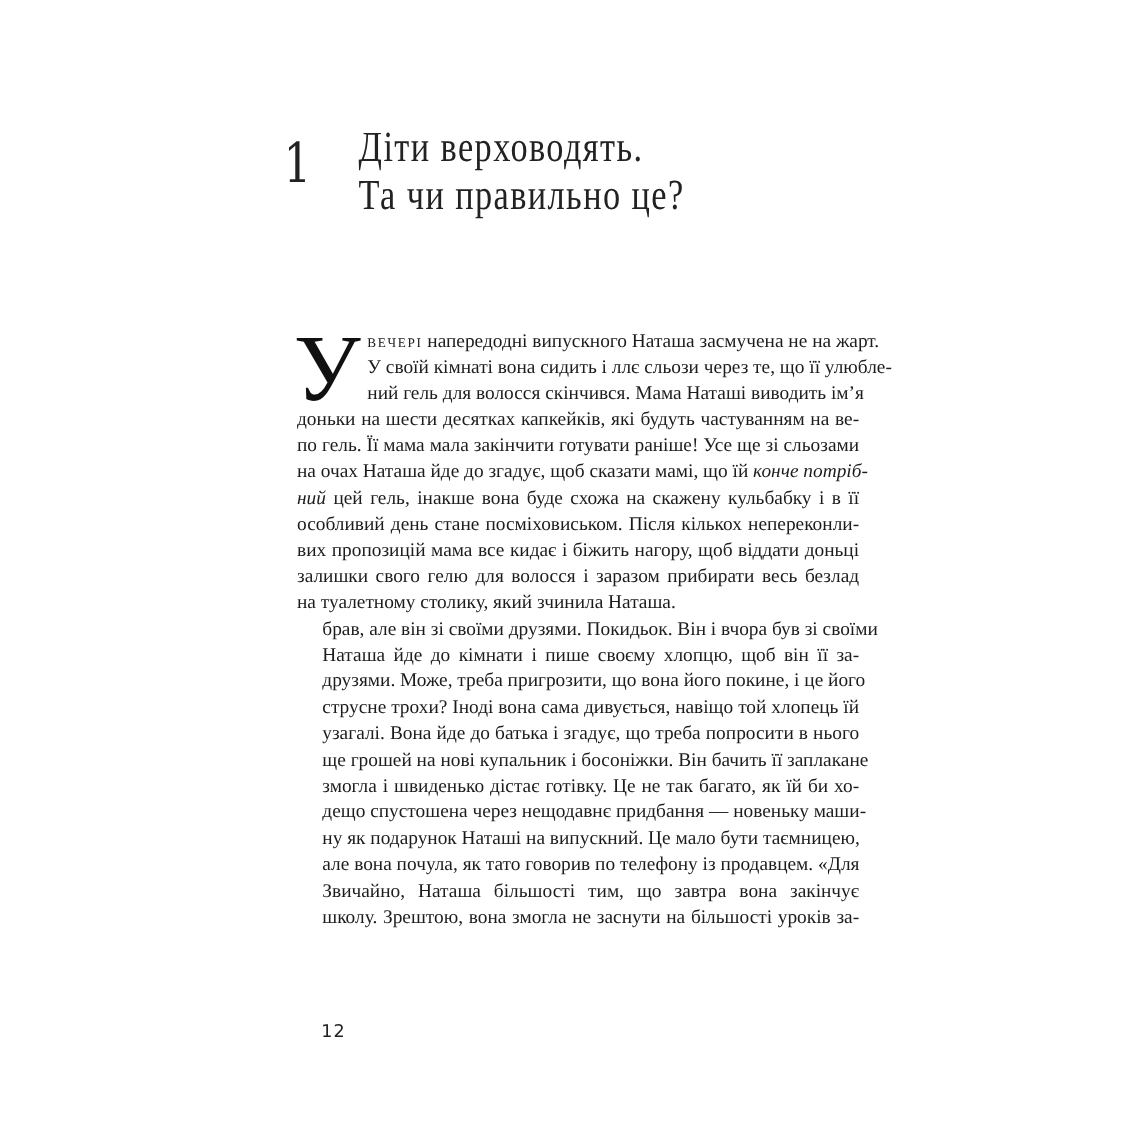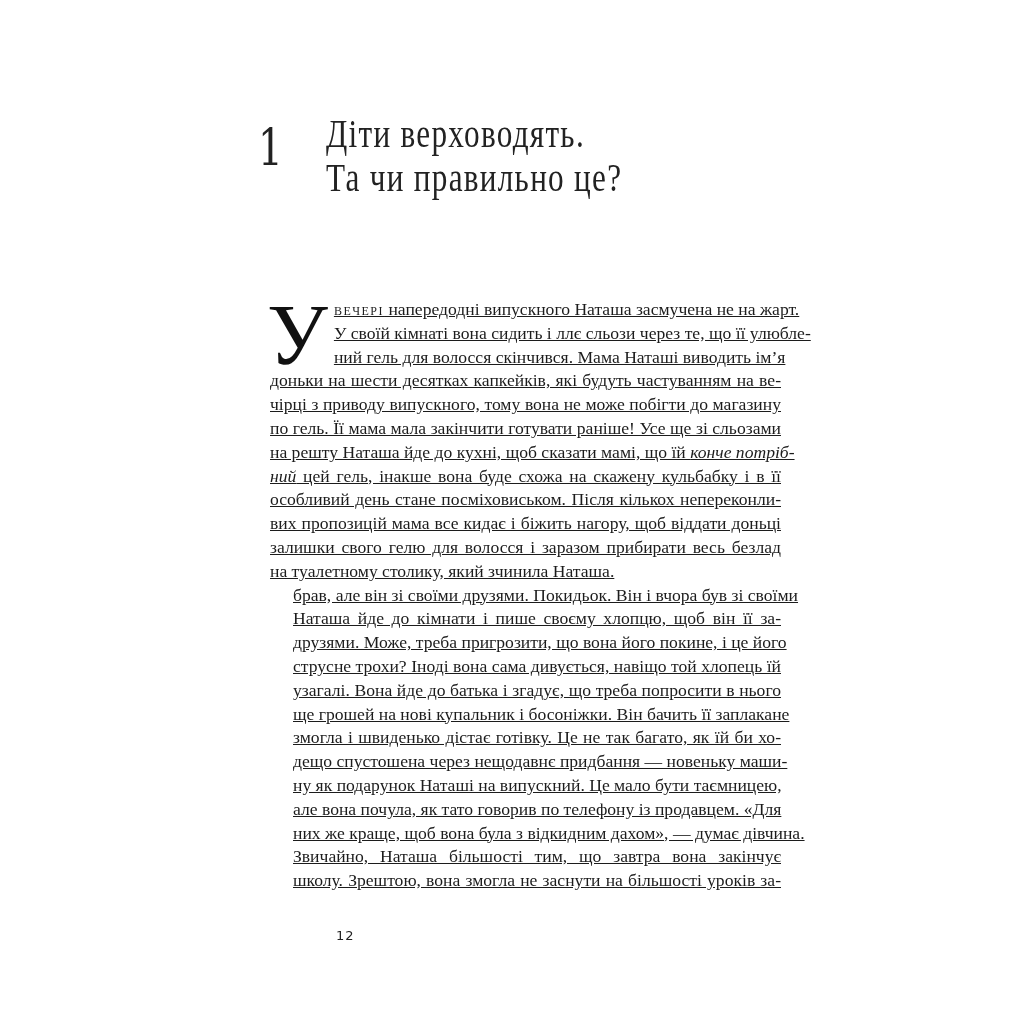--- a/index.html
+++ b/index.html
@@ -9,7 +9,7 @@
   .body-text { position:absolute; left:270px; top:298px; width:511px; font-family:"Liberation Serif", serif; font-size:17.6px; line-height:23.8px; text-align:justify; color:#1c1c1c; }
   .body-text p { margin:0; text-indent:0; }
   .body-text p.indent { text-indent:23px; }
-  .line { display:block; text-align:justify; text-align-last:justify; white-space:nowrap; overflow:visible;text-decoration:underline; }
+  .line { display:block; text-align:justify; text-align-last:justify; white-space:nowrap; overflow:visible; }
   .line.last { text-align-last:left; }
   .dropcap { float:left; font-family:"Liberation Serif", serif; font-size:86px; line-height:66px; margin:4px 6px 0 -3px; color:#111; }
   .smallcaps { font-variant:small-caps; letter-spacing:1.5px; }

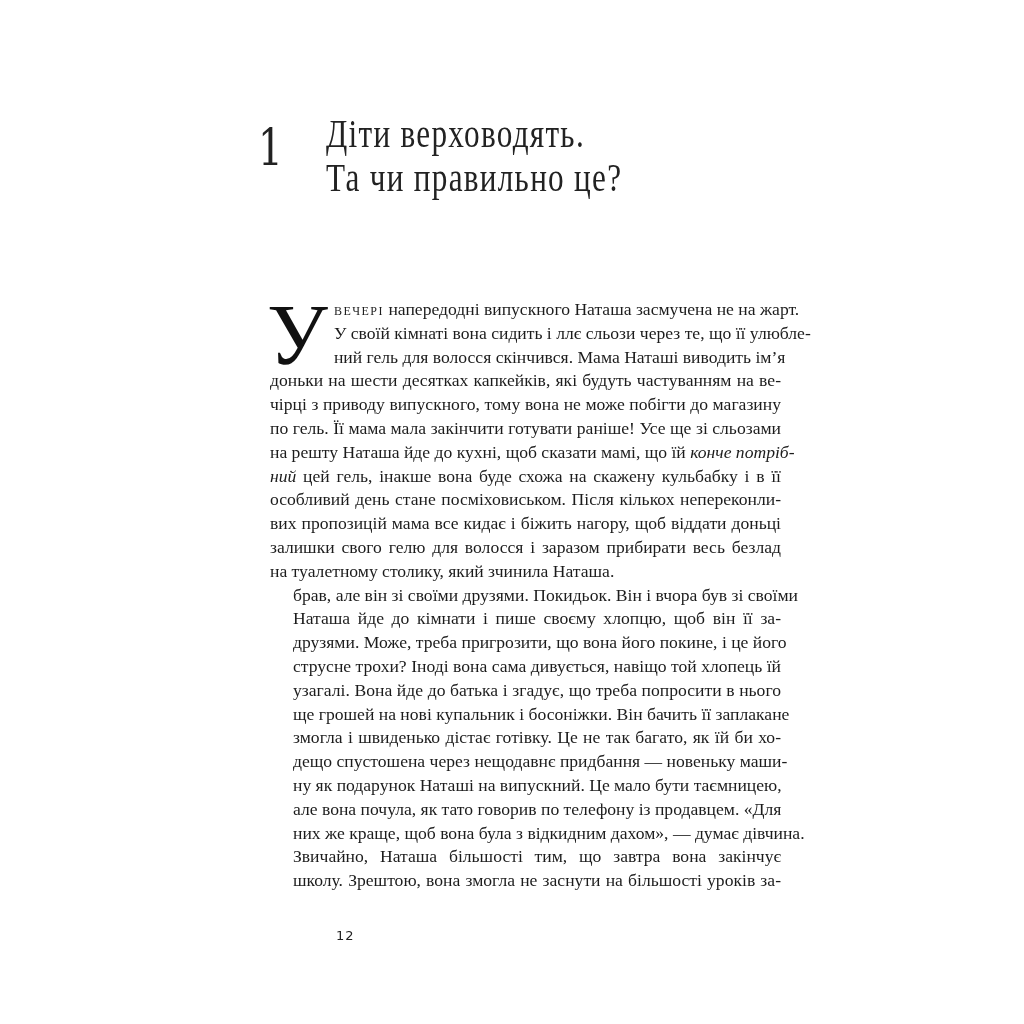--- a/index.html
+++ b/index.html
@@ -31,7 +31,6 @@
     <span class="line">У своїй кімнаті вона сидить і ллє сльози через те, що її улюбле-</span>
     <span class="line">ний гель для волосся скінчився. Мама Наташі виводить ім’я</span>
     <span class="line">доньки на шести десятках капкейків, які будуть частуванням на ве-</span>
-    <span class="line">чірці з приводу випускного, тому вона не може побігти до магазину</span>
     <span class="line">по гель. Її мама мала закінчити готувати раніше! Усе ще зі сльозами</span>
     <span class="line"><span>на решту Наташа йде до кухні, щоб сказати мамі, що їй </span><i>конче потріб-</i></span>
     <span class="line"><i>ний</i><span> цей гель, інакше вона буде схожа на скажену кульбабку і в її</span></span>

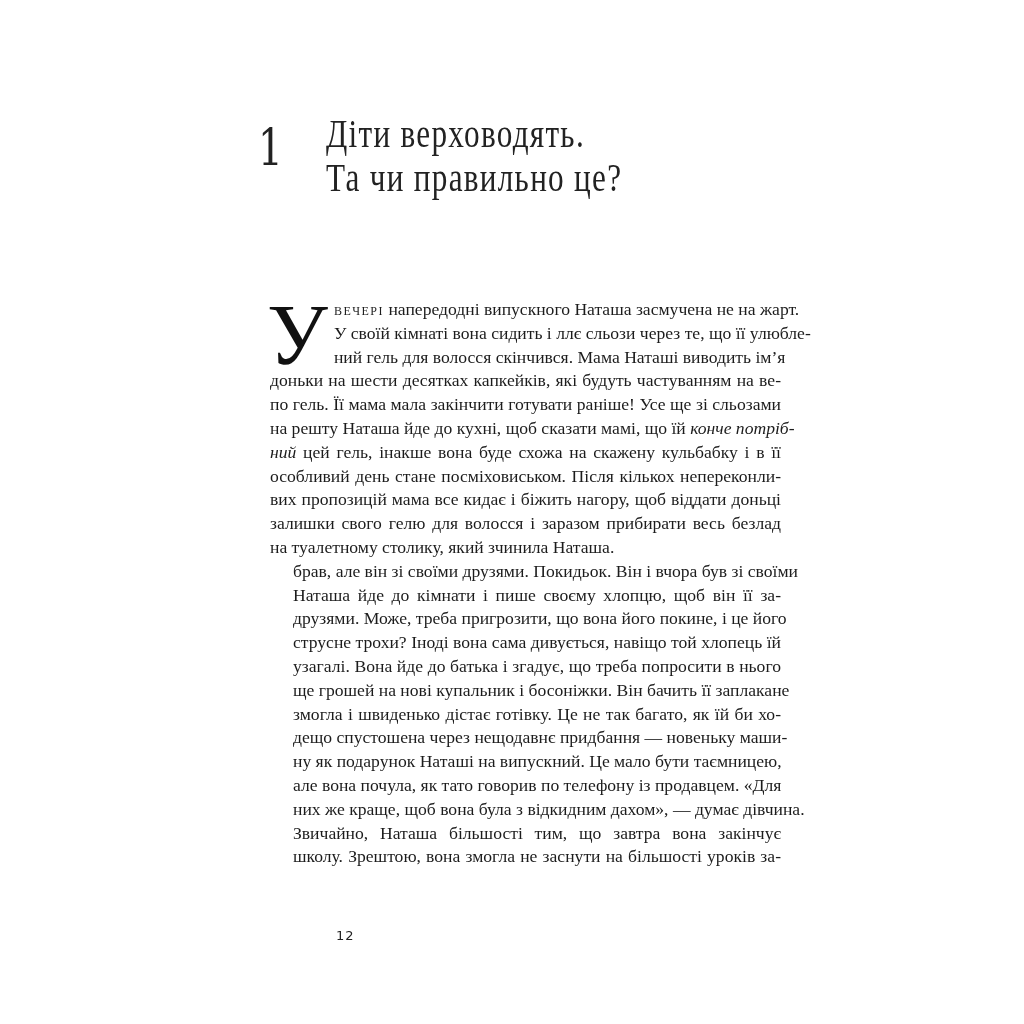--- a/index.html
+++ b/index.html
@@ -32,7 +32,7 @@
     <span class="line">ний гель для волосся скінчився. Мама Наташі виводить ім’я</span>
     <span class="line">доньки на шести десятках капкейків, які будуть частуванням на ве-</span>
     <span class="line">по гель. Її мама мала закінчити готувати раніше! Усе ще зі сльозами</span>
-    <span class="line"><span>на решту Наташа йде до кухні, щоб сказати мамі, що їй </span><i>конче потріб-</i></span>
+    <span class="line"><span>на очах Наташа йде до згадує, щоб сказати мамі, що їй </span><i>конче потріб-</i></span>
     <span class="line"><i>ний</i><span> цей гель, інакше вона буде схожа на скажену кульбабку і в її</span></span>
     <span class="line">особливий день стане посміховиськом. Після кількох непереконли-</span>
     <span class="line">вих пропозицій мама все кидає і біжить нагору, щоб віддати доньці</span>

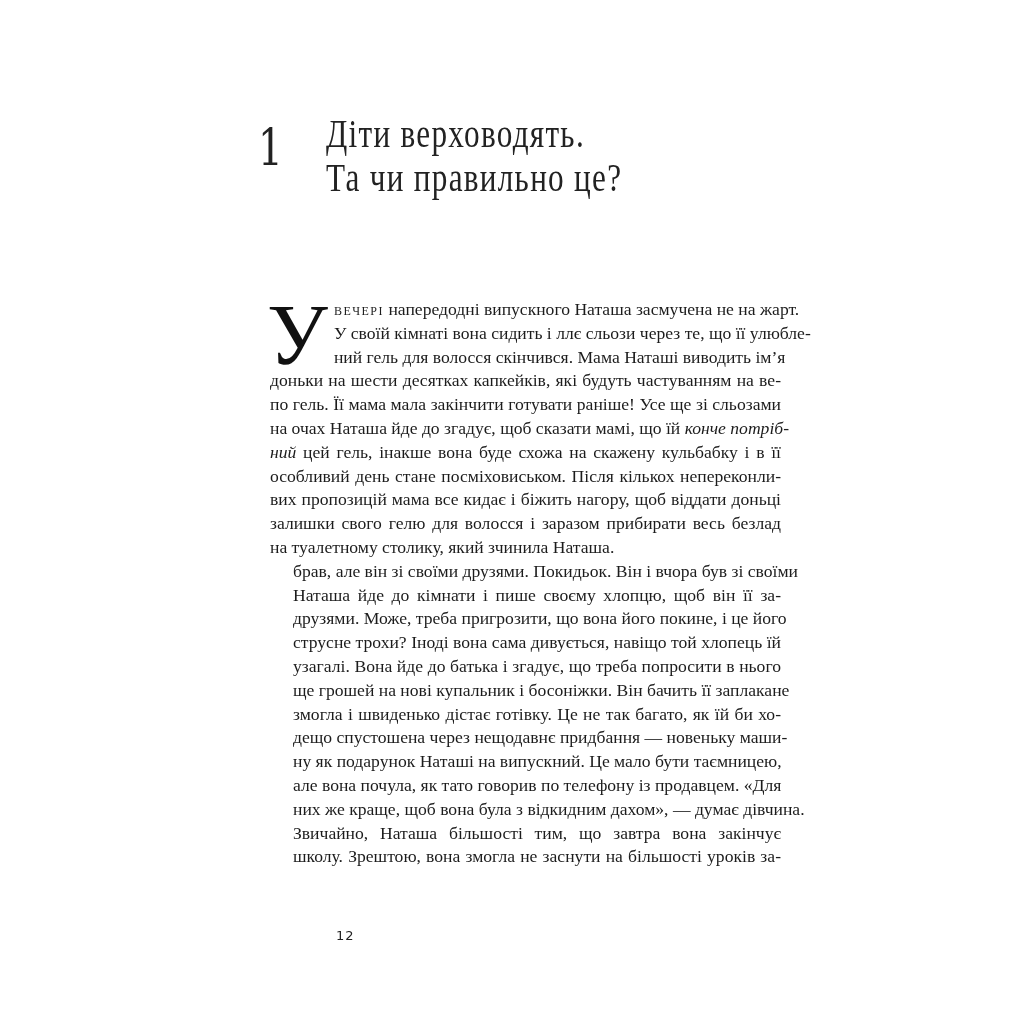--- a/index.html
+++ b/index.html
@@ -50,7 +50,6 @@
     <span class="line">дещо спустошена через нещодавнє придбання — новеньку маши-</span>
     <span class="line">ну як подарунок Наташі на випускний. Це мало бути таємницею,</span>
     <span class="line">але вона почула, як тато говорив по телефону із продавцем. «Для</span>
-    <span class="line">них же краще, щоб вона була з відкидним дахом», — думає дівчина.</span>
   </p>
   <p class="indent">
     <span class="line" style="text-indent:23px">Звичайно, Наташа більшості тим, що завтра вона закінчує</span>

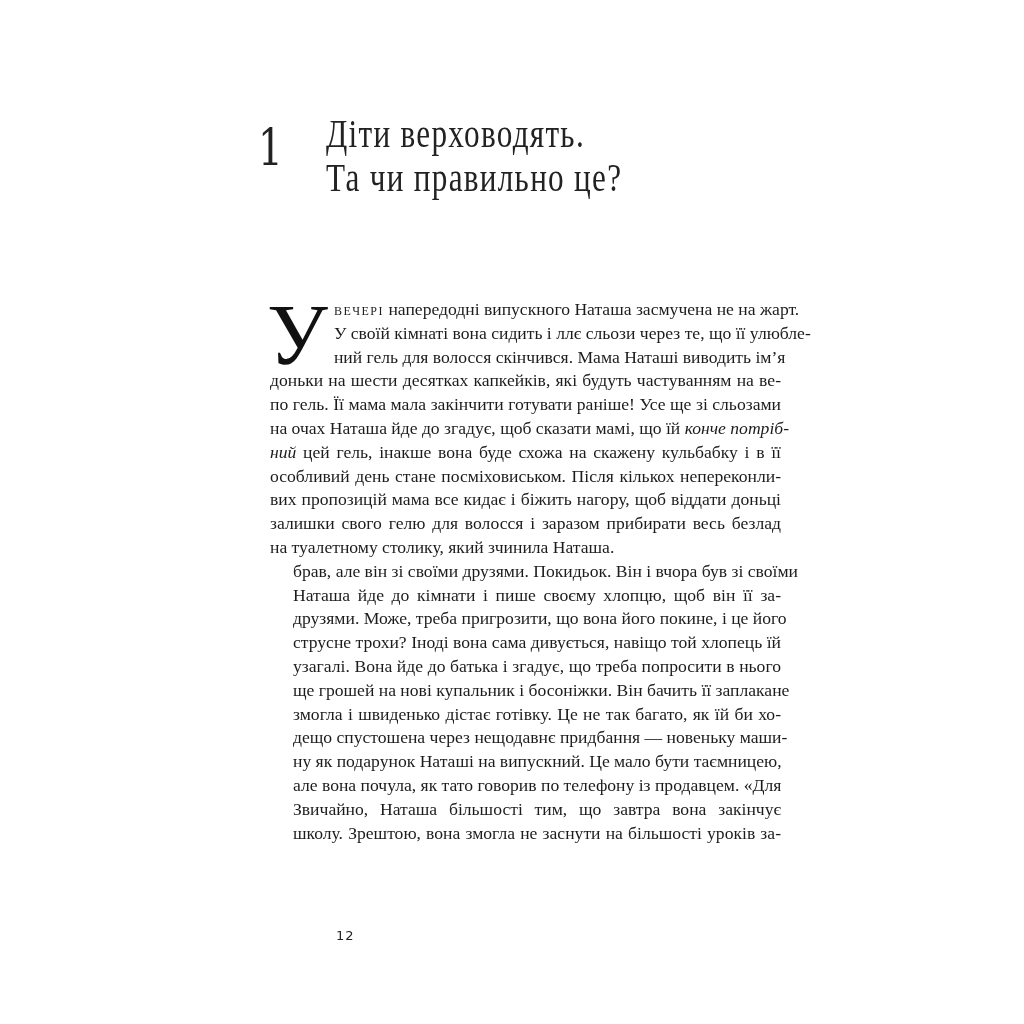--- a/index.html
+++ b/index.html
@@ -13,7 +13,7 @@
   .line.last { text-align-last:left; }
   .dropcap { float:left; font-family:"Liberation Serif", serif; font-size:86px; line-height:66px; margin:4px 6px 0 -3px; color:#111; }
   .smallcaps { font-variant:small-caps; letter-spacing:1.5px; }
-  .page-num { position:absolute; left:292px; top:928px; font-family:"DejaVu Sans", sans-serif; font-size:13px; color:#222; letter-spacing:1px;margin-left:44px; }
+  .page-num { position:absolute; left:292px; top:928px; font-family:"DejaVu Sans", sans-serif; font-size:16px; color:#222; letter-spacing:1px; }
 </style>
 </head>
 <body>

